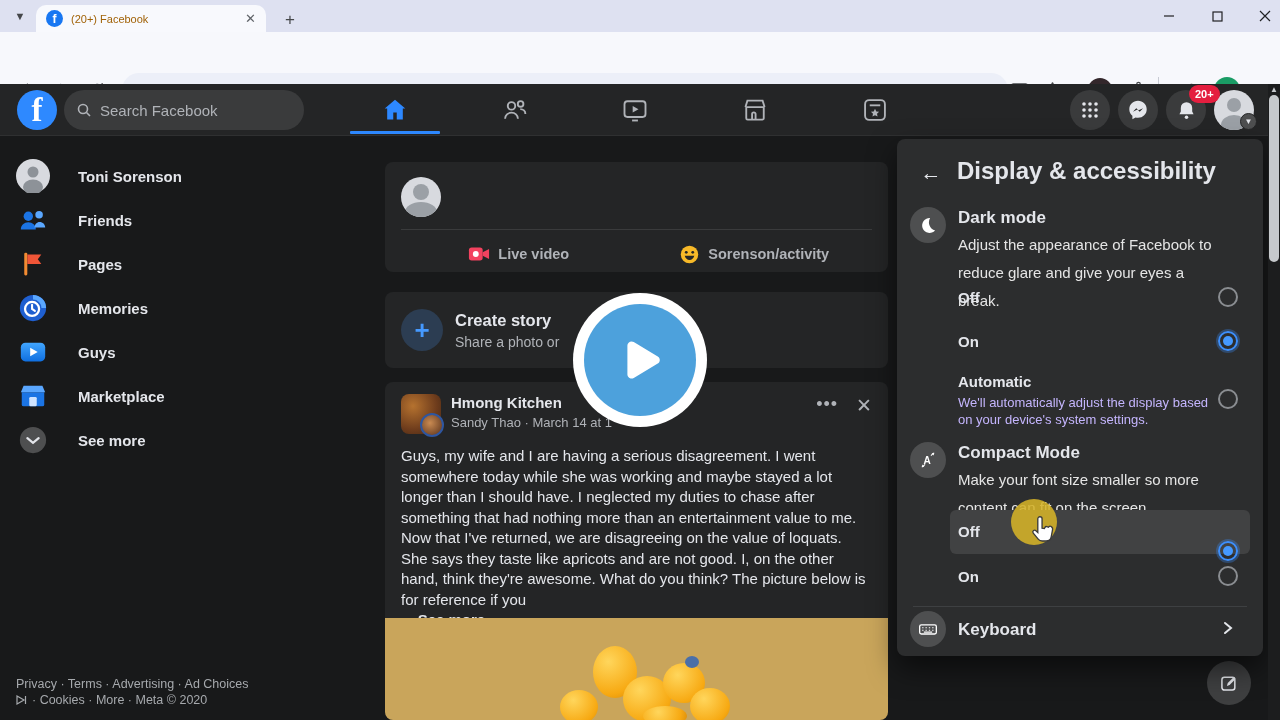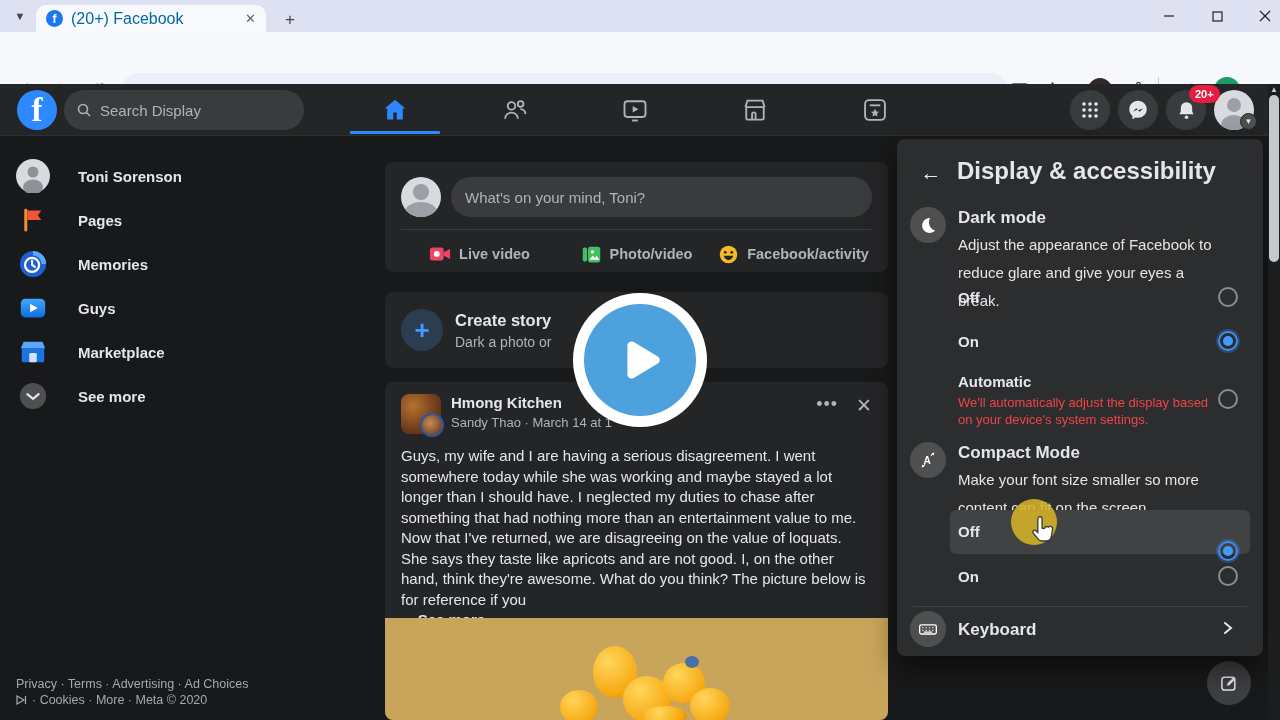--- a/index.html
+++ b/index.html
@@ -14,7 +14,7 @@
   .tab{left:36px;top:5px;width:230px;height:27px;background:#f8f9fd;border-radius:10px 10px 0 0;
        display:flex;align-items:center;padding:0 10px;box-sizing:border-box;gap:8px;}
   .favicon{width:17px;height:17px;border-radius:50%;background:#1877f2;color:#fff;font-size:12px;font-weight:bold;}
-  .tab-title{font-size:16px;color:#0369a1;flex:1;white-space:nowrap;overflow:hidden;}
+  .tab-title{font-size:11px;color:#a16207;flex:1;white-space:nowrap;overflow:hidden;}
   .tab-x{color:#5f6368;font-size:13px;cursor:default;}
   .newtab{left:278px;top:8px;width:24px;height:24px;color:#45474a;font-size:17px;}
   .tabchev{left:8px;top:6px;width:24px;height:20px;color:#45474a;font-size:11px;}

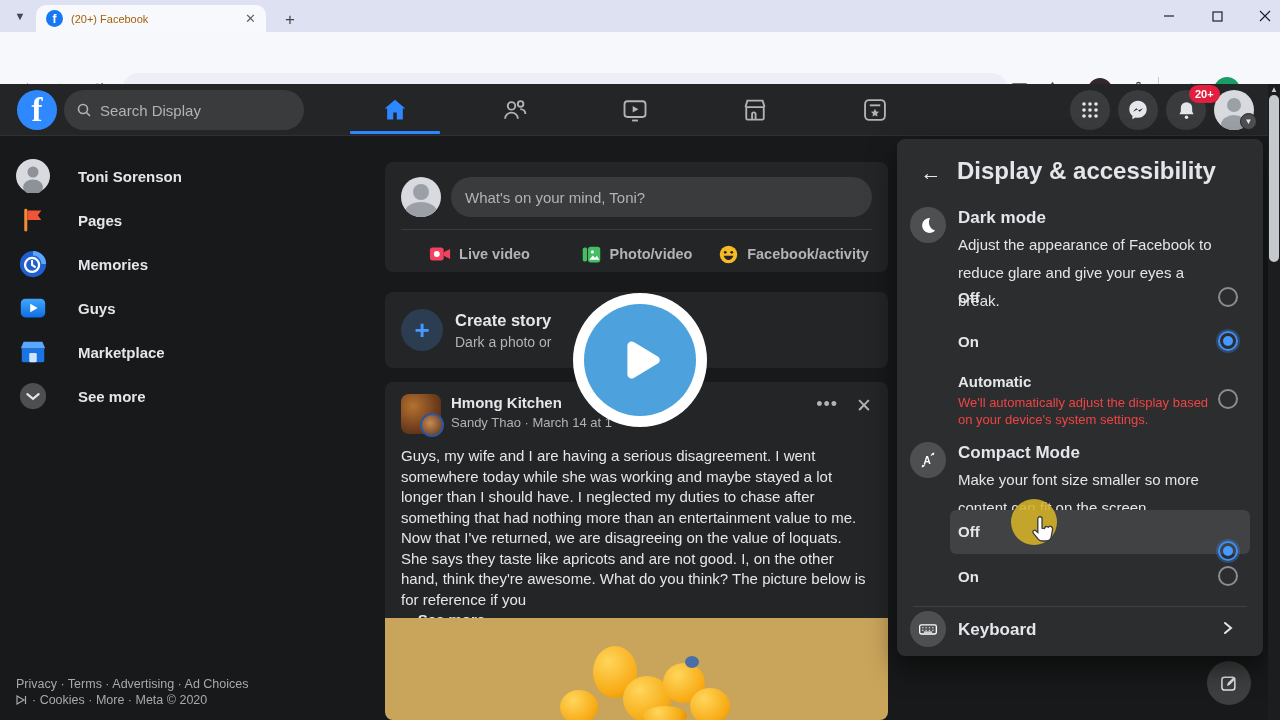--- a/index.html
+++ b/index.html
@@ -215,7 +215,7 @@
       <circle cx="7" cy="7" r="4.5" fill="none" stroke="#b0b3b8" stroke-width="1.6"></circle>
       <path d="M10.5 10.5L14 14" stroke="#b0b3b8" stroke-width="1.6"></path>
     </svg>
-  <span>Search Display</span>
+  <span>Search Facebook</span>
 </div>
 <div class="abs navtab cc" style="left:379px;">
   <svg width="28" height="28" viewBox="0 0 24 24">

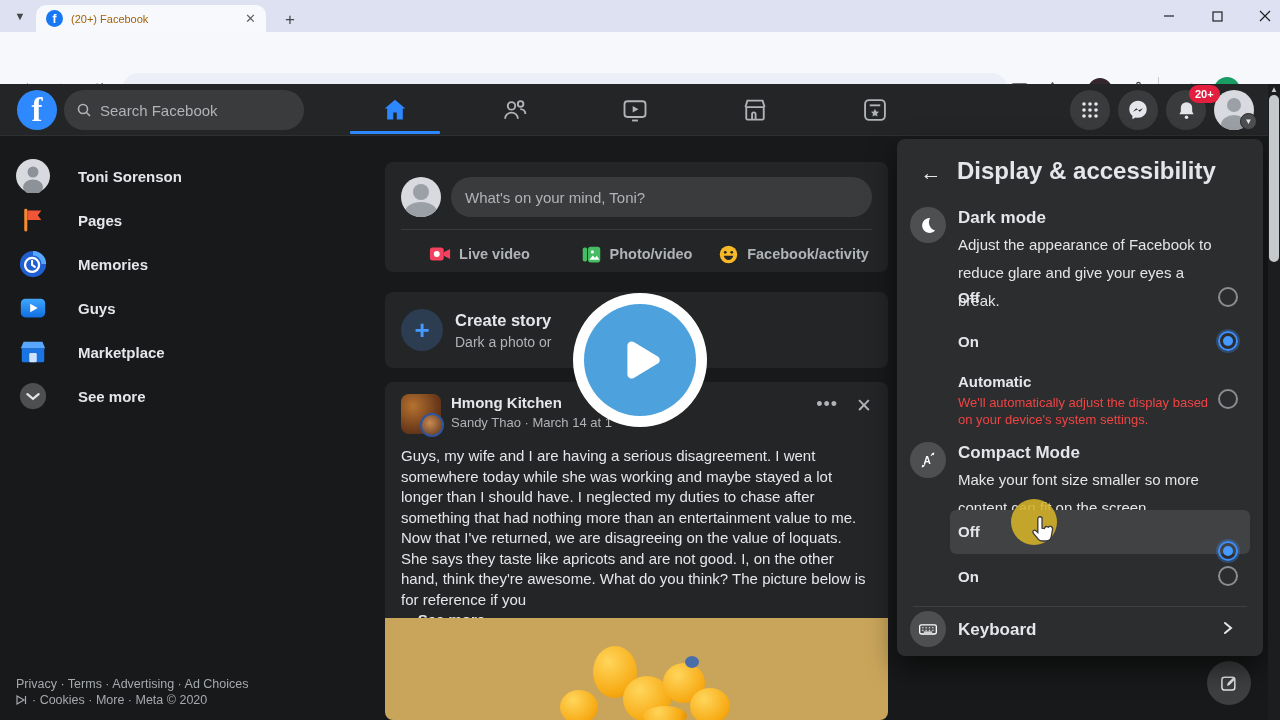--- a/index.html
+++ b/index.html
@@ -367,9 +367,6 @@
 <div class="abs card composer">
   <div class="flex">
     <div class="cavatar"></div>
-    <div class="cpill">
-      <span>What's on your mind, Toni?</span>
-    </div>
   </div>
   <div class="cdivider"></div>
   <div class="cactions">

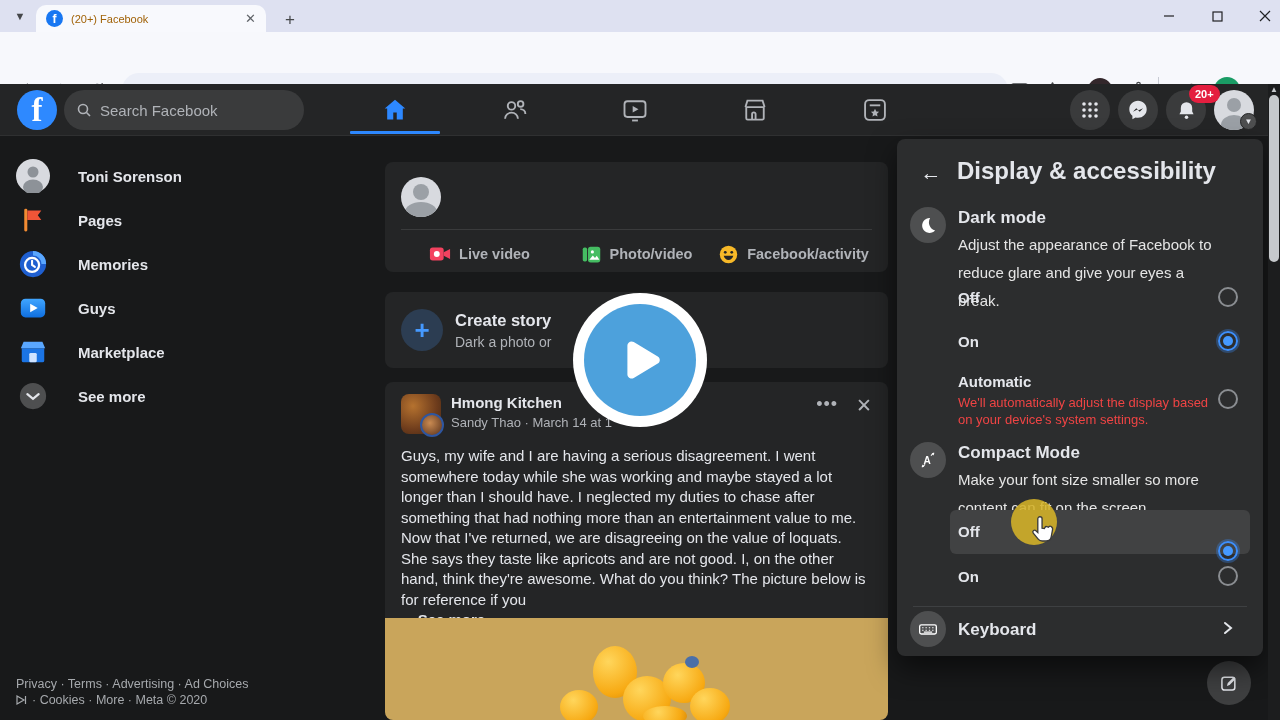--- a/index.html
+++ b/index.html
@@ -299,6 +299,17 @@
   </div>
   <div class="srow">
     <span class="sic">
+      <svg width="30" height="30" viewBox="0 0 32 32">
+          <circle cx="11" cy="12" r="5" fill="#1b74e4"></circle>
+          <path d="M3 26c0-4.4 3.6-7.5 8-7.5s8 3.1 8 7.5z" fill="#1b74e4"></path>
+          <circle cx="22.5" cy="10.5" r="4" fill="#5aa7ff"></circle>
+          <path d="M17.5 24c.4-3.6 2.6-6 5.5-6 3.4 0 6 2.6 6 6z" fill="#5aa7ff"></path>
+        </svg>
+    </span>
+    <span class="lbl">Friends</span>
+  </div>
+  <div class="srow">
+    <span class="sic">
       <svg width="28" height="28" viewBox="0 0 32 32">
           <rect x="6" y="3" width="3.5" height="26" rx="1.5" fill="#f28b32"></rect>
           <path d="M9.5 5h16l-4 5.5 4 5.5h-16z" fill="#f05537"></path>

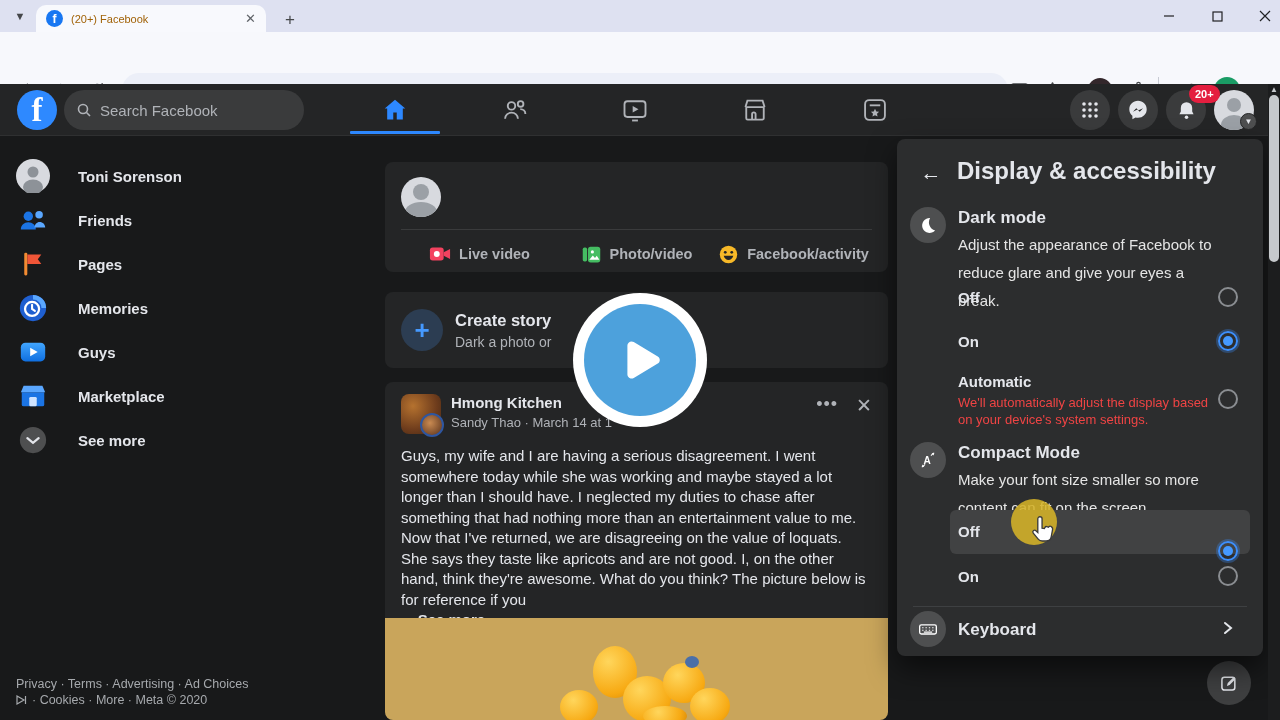--- a/index.html
+++ b/index.html
@@ -391,15 +391,6 @@
     </div>
     <div class="caction">
       <svg width="21" height="21" viewBox="0 0 24 24">
-          <rect x="2" y="4" width="5" height="16" rx="2" fill="#45bd62"></rect>
-          <rect x="8" y="3" width="14" height="18" rx="3" fill="#45bd62"></rect>
-          <circle cx="13" cy="9" r="1.8" fill="#fff"></circle>
-          <path d="M9.5 18l4-5 2.5 3 2-2.5 3 4.5z" fill="#fff"></path>
-        </svg>
-      <span>Photo/video</span>
-    </div>
-    <div class="caction">
-      <svg width="21" height="21" viewBox="0 0 24 24">
           <circle cx="12" cy="12" r="10" fill="#f7b928"></circle>
           <circle cx="8.3" cy="9.5" r="1.6" fill="#242526"></circle>
           <circle cx="15.7" cy="9.5" r="1.6" fill="#242526"></circle>

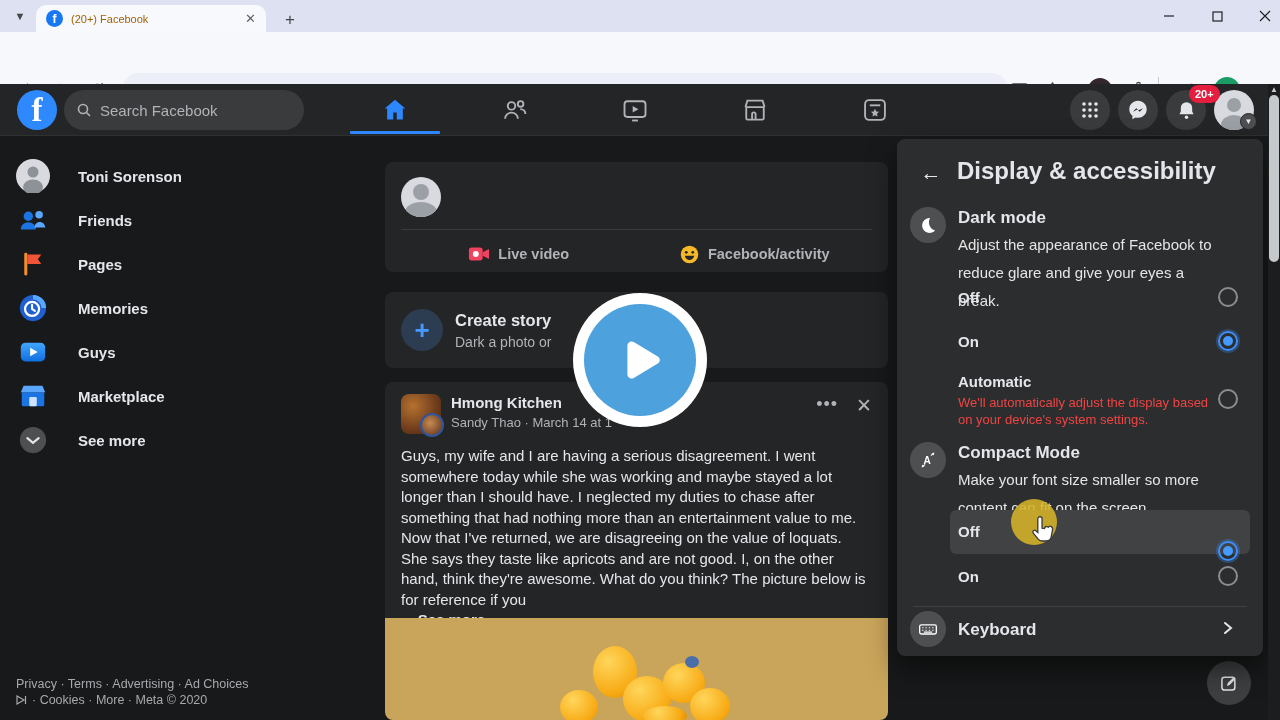--- a/index.html
+++ b/index.html
@@ -396,7 +396,7 @@
           <circle cx="15.7" cy="9.5" r="1.6" fill="#242526"></circle>
           <path d="M6.5 13.5c.8 3 2.9 4.8 5.5 4.8s4.7-1.8 5.5-4.8z" fill="#242526"></path>
         </svg>
-      <span>Facebook/activity</span>
+      <span>Sorenson/activity</span>
     </div>
   </div>
 </div>

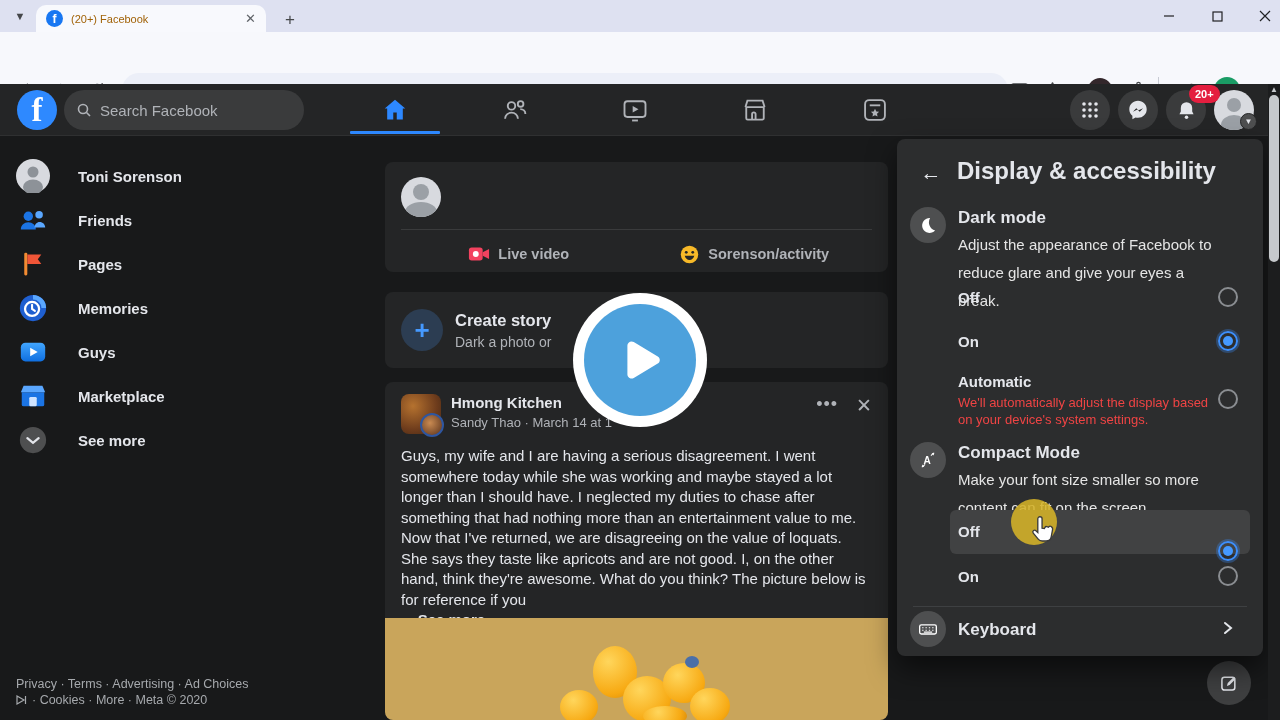--- a/index.html
+++ b/index.html
@@ -405,7 +405,7 @@
   <div class="storyplus cc">+</div>
   <div>
     <div class="t1">Create story</div>
-    <div class="t2">Dark a photo or</div>
+    <div class="t2">Share a photo or</div>
   </div>
 </div>
 

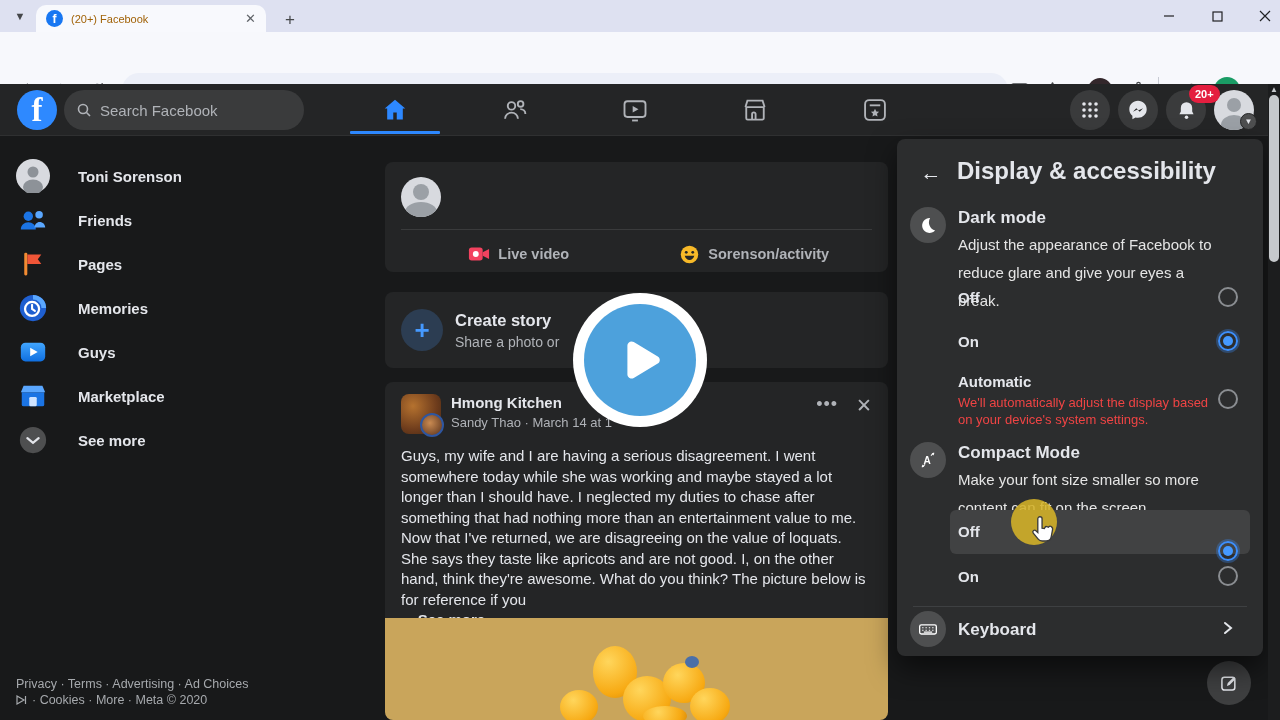--- a/index.html
+++ b/index.html
@@ -466,7 +466,7 @@
   <div class="abs radio sel" style="left:321px;top:192px;"></div>
 
   <div class="abs optlbl" style="left:61px;top:234px;">Automatic</div>
-  <div class="abs" style="left:61px;top:255px;width:252px;color:#ef4444;font-size:13px;line-height:17px;">We'll automatically adjust the display based on your device's system settings.</div>
+  <div class="abs" style="left:61px;top:255px;width:252px;color:#c4b5fd;font-size:13px;line-height:17px;">We'll automatically adjust the display based on your device's system settings.</div>
   <div class="abs radio" style="left:321px;top:250px;"></div>
 
   <div class="abs seccirc cc" style="left:13px;top:303px;">

